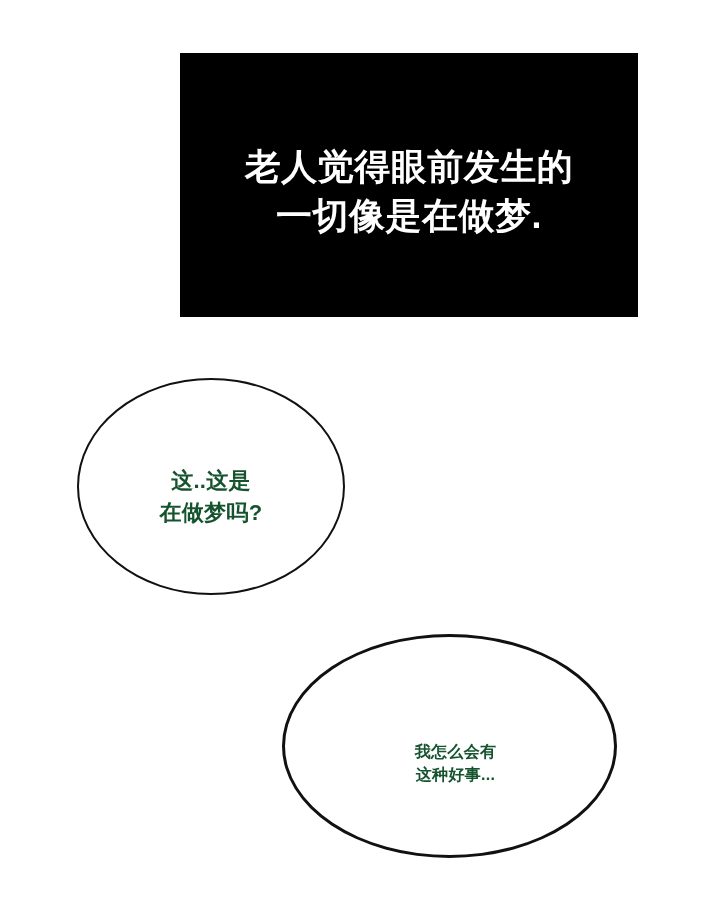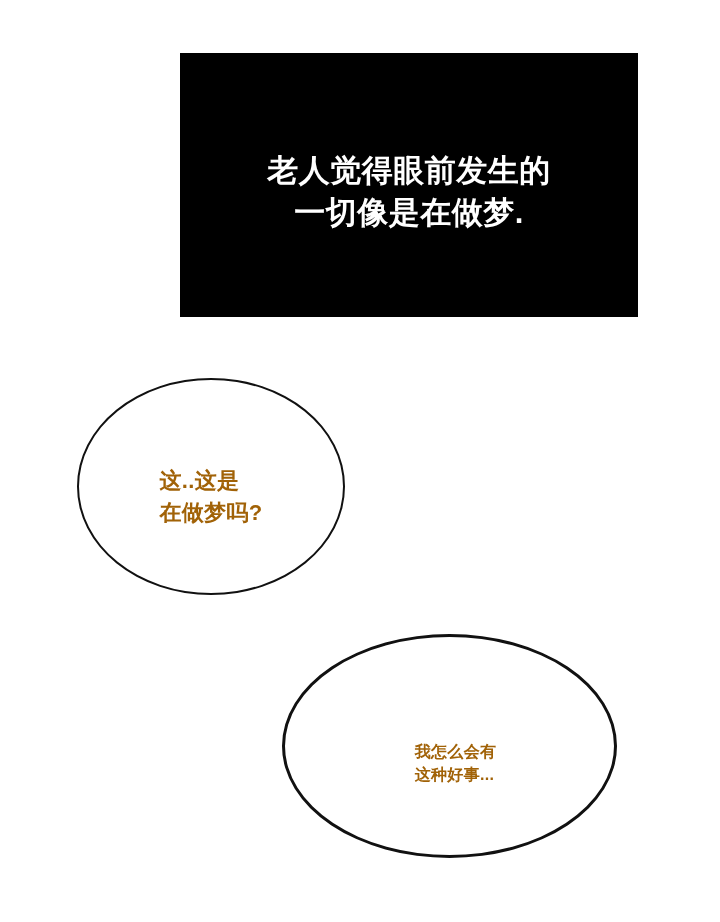--- a/index.html
+++ b/index.html
@@ -38,7 +38,7 @@
 
   .narration-text {
     color: #ffffff;
-    font-size: 31px;
+    font-size: 36px;
     font-weight: 700;
     line-height: 1.36;
     text-align: center;

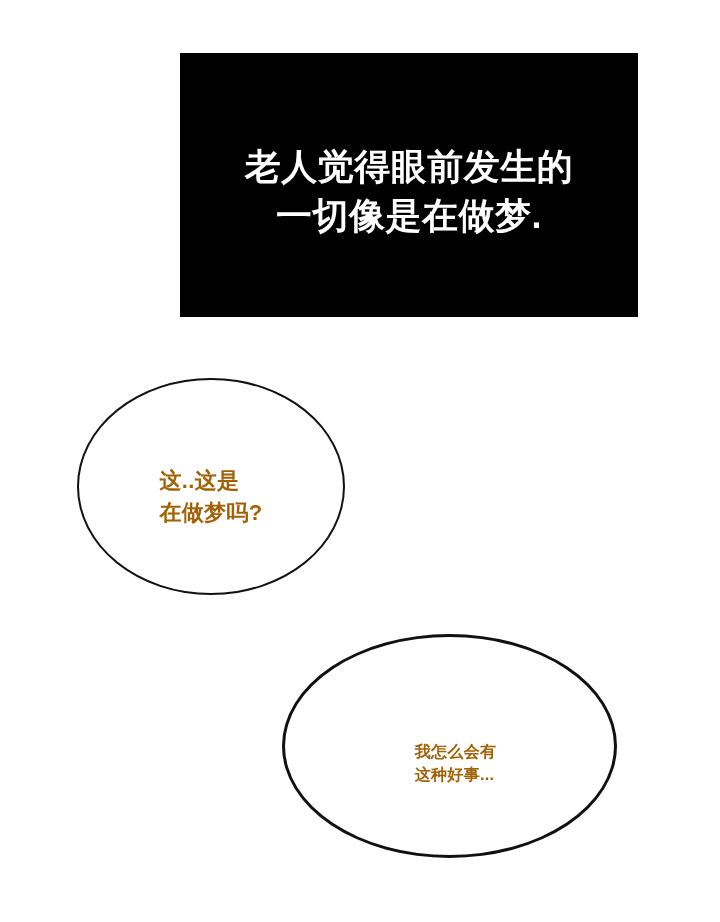--- a/index.html
+++ b/index.html
@@ -60,8 +60,9 @@
   }
 
   .bubble-text {
-    color: #a16207;
+    color: #14532d;
     font-weight: 700;
+    text-align: center;
     line-height: 1.42;
     white-space: pre-line;
     letter-spacing: 0.3px;

